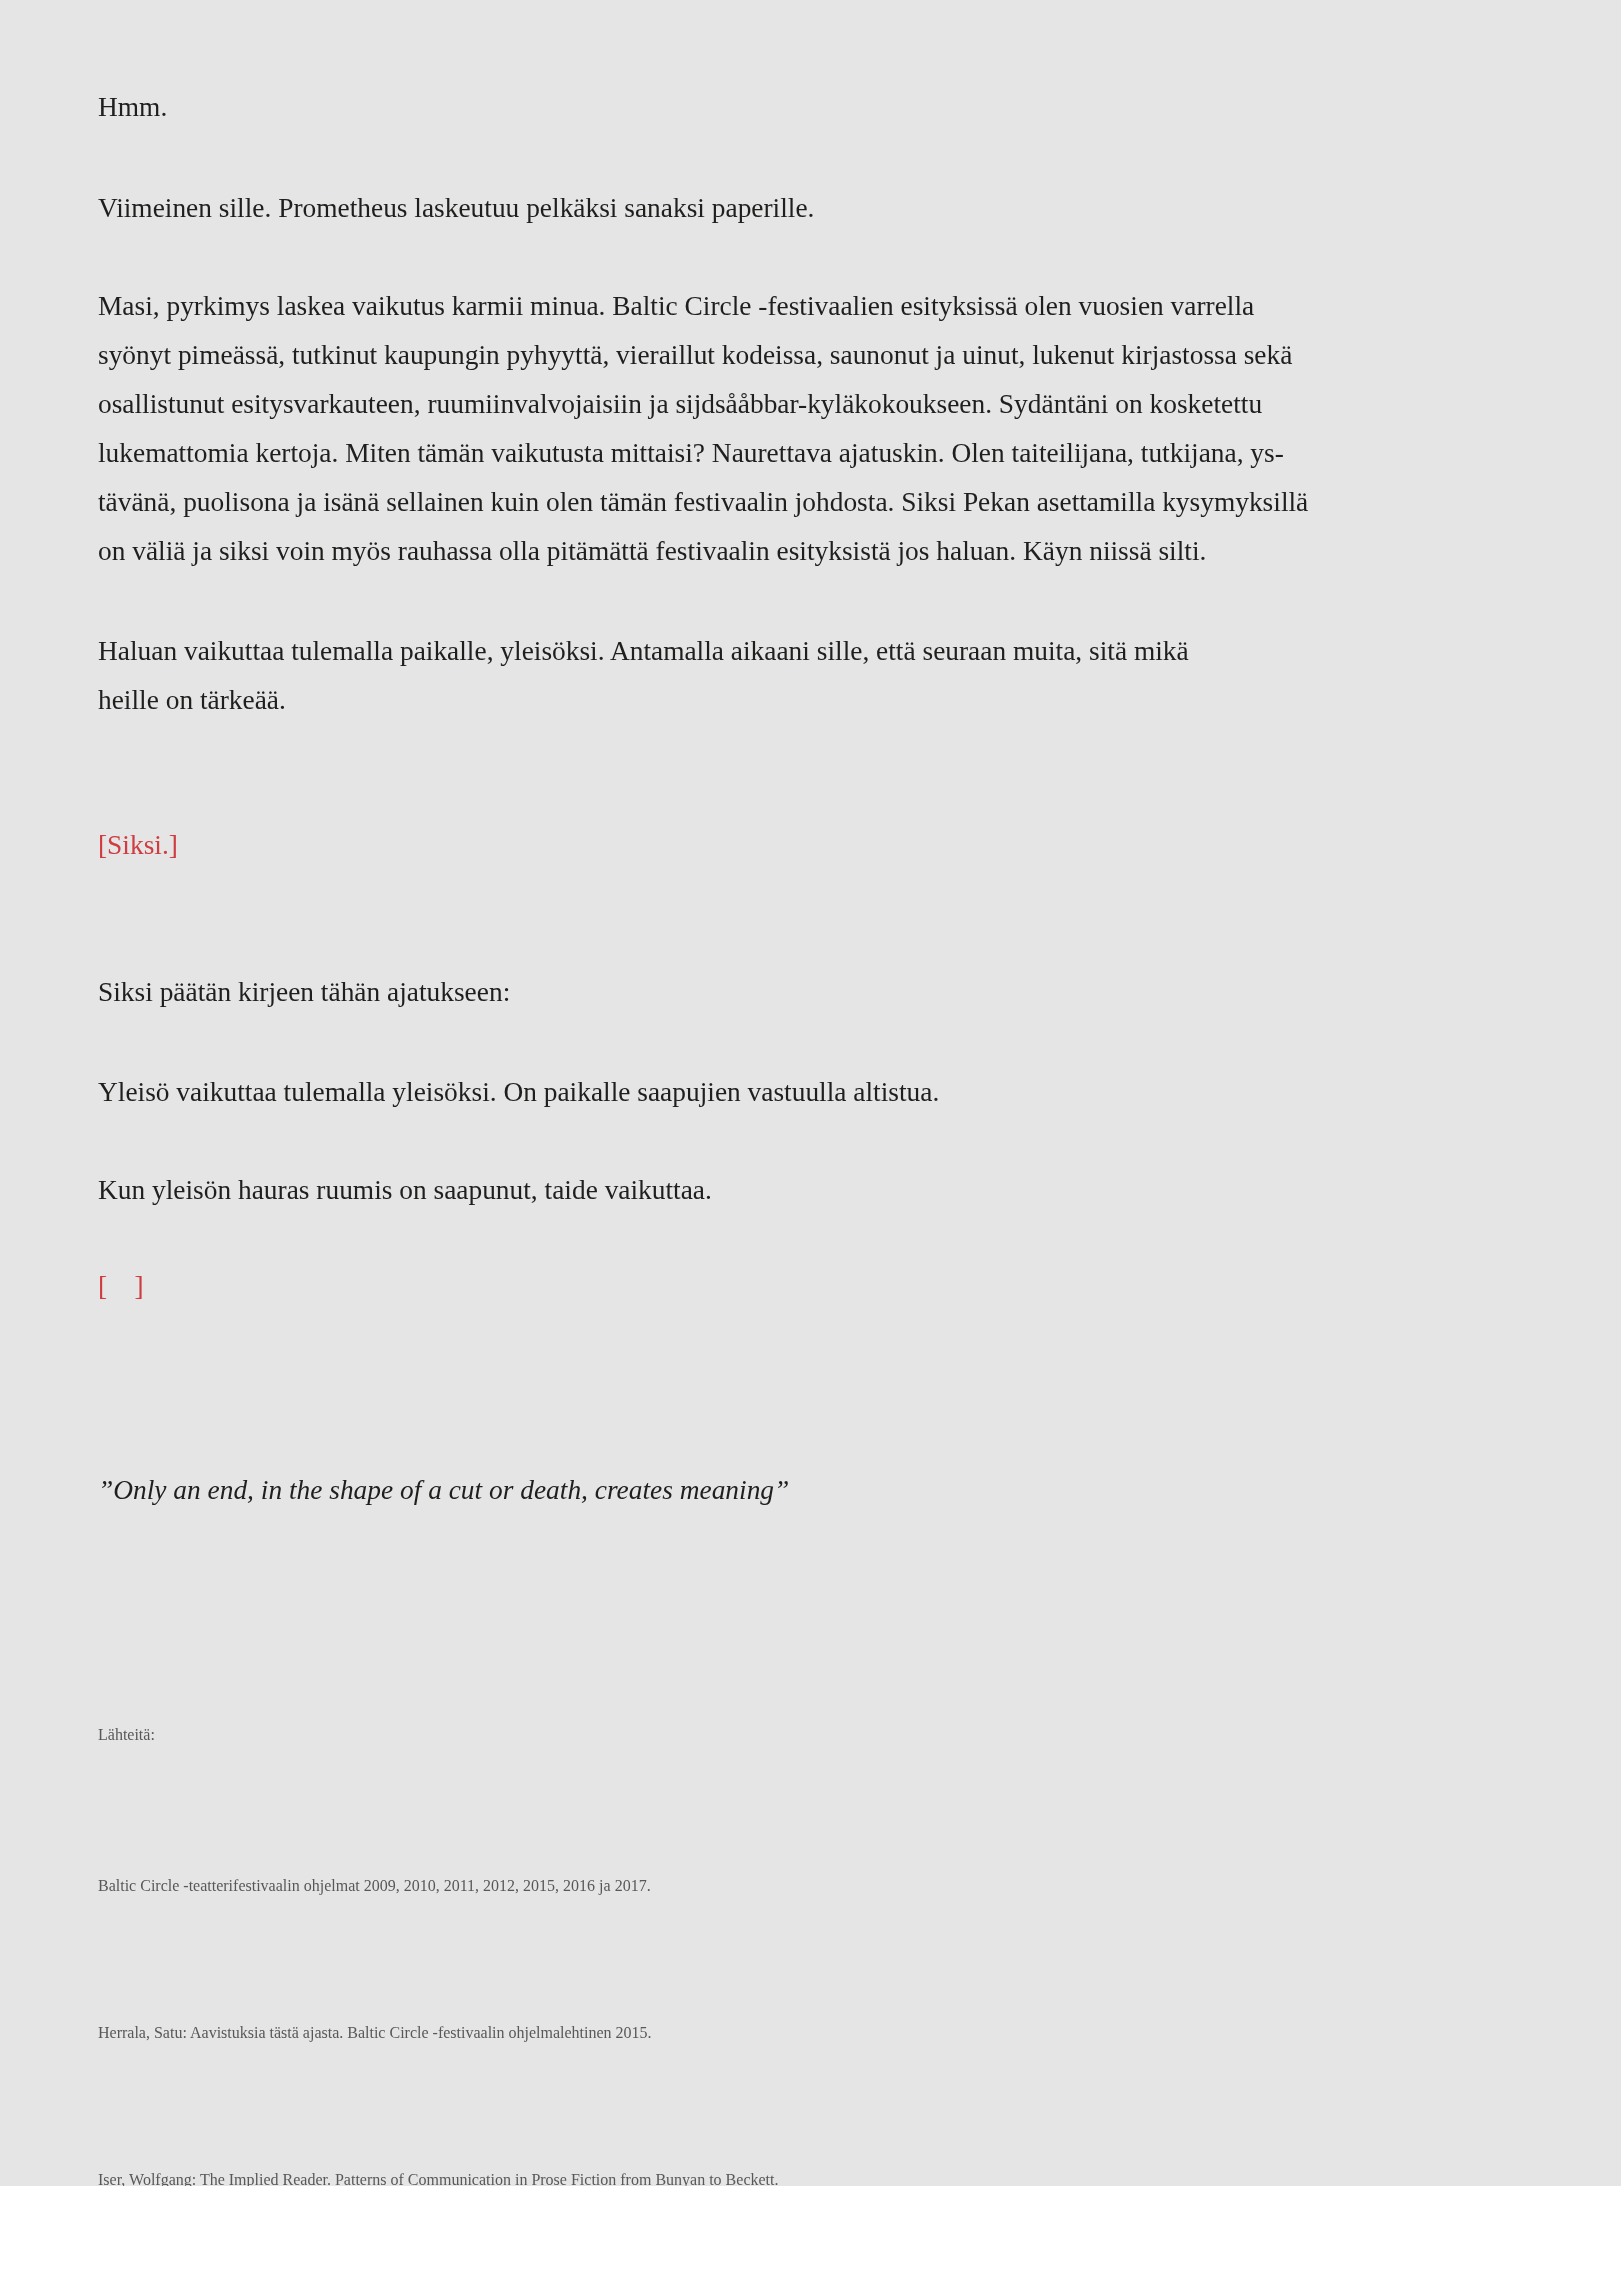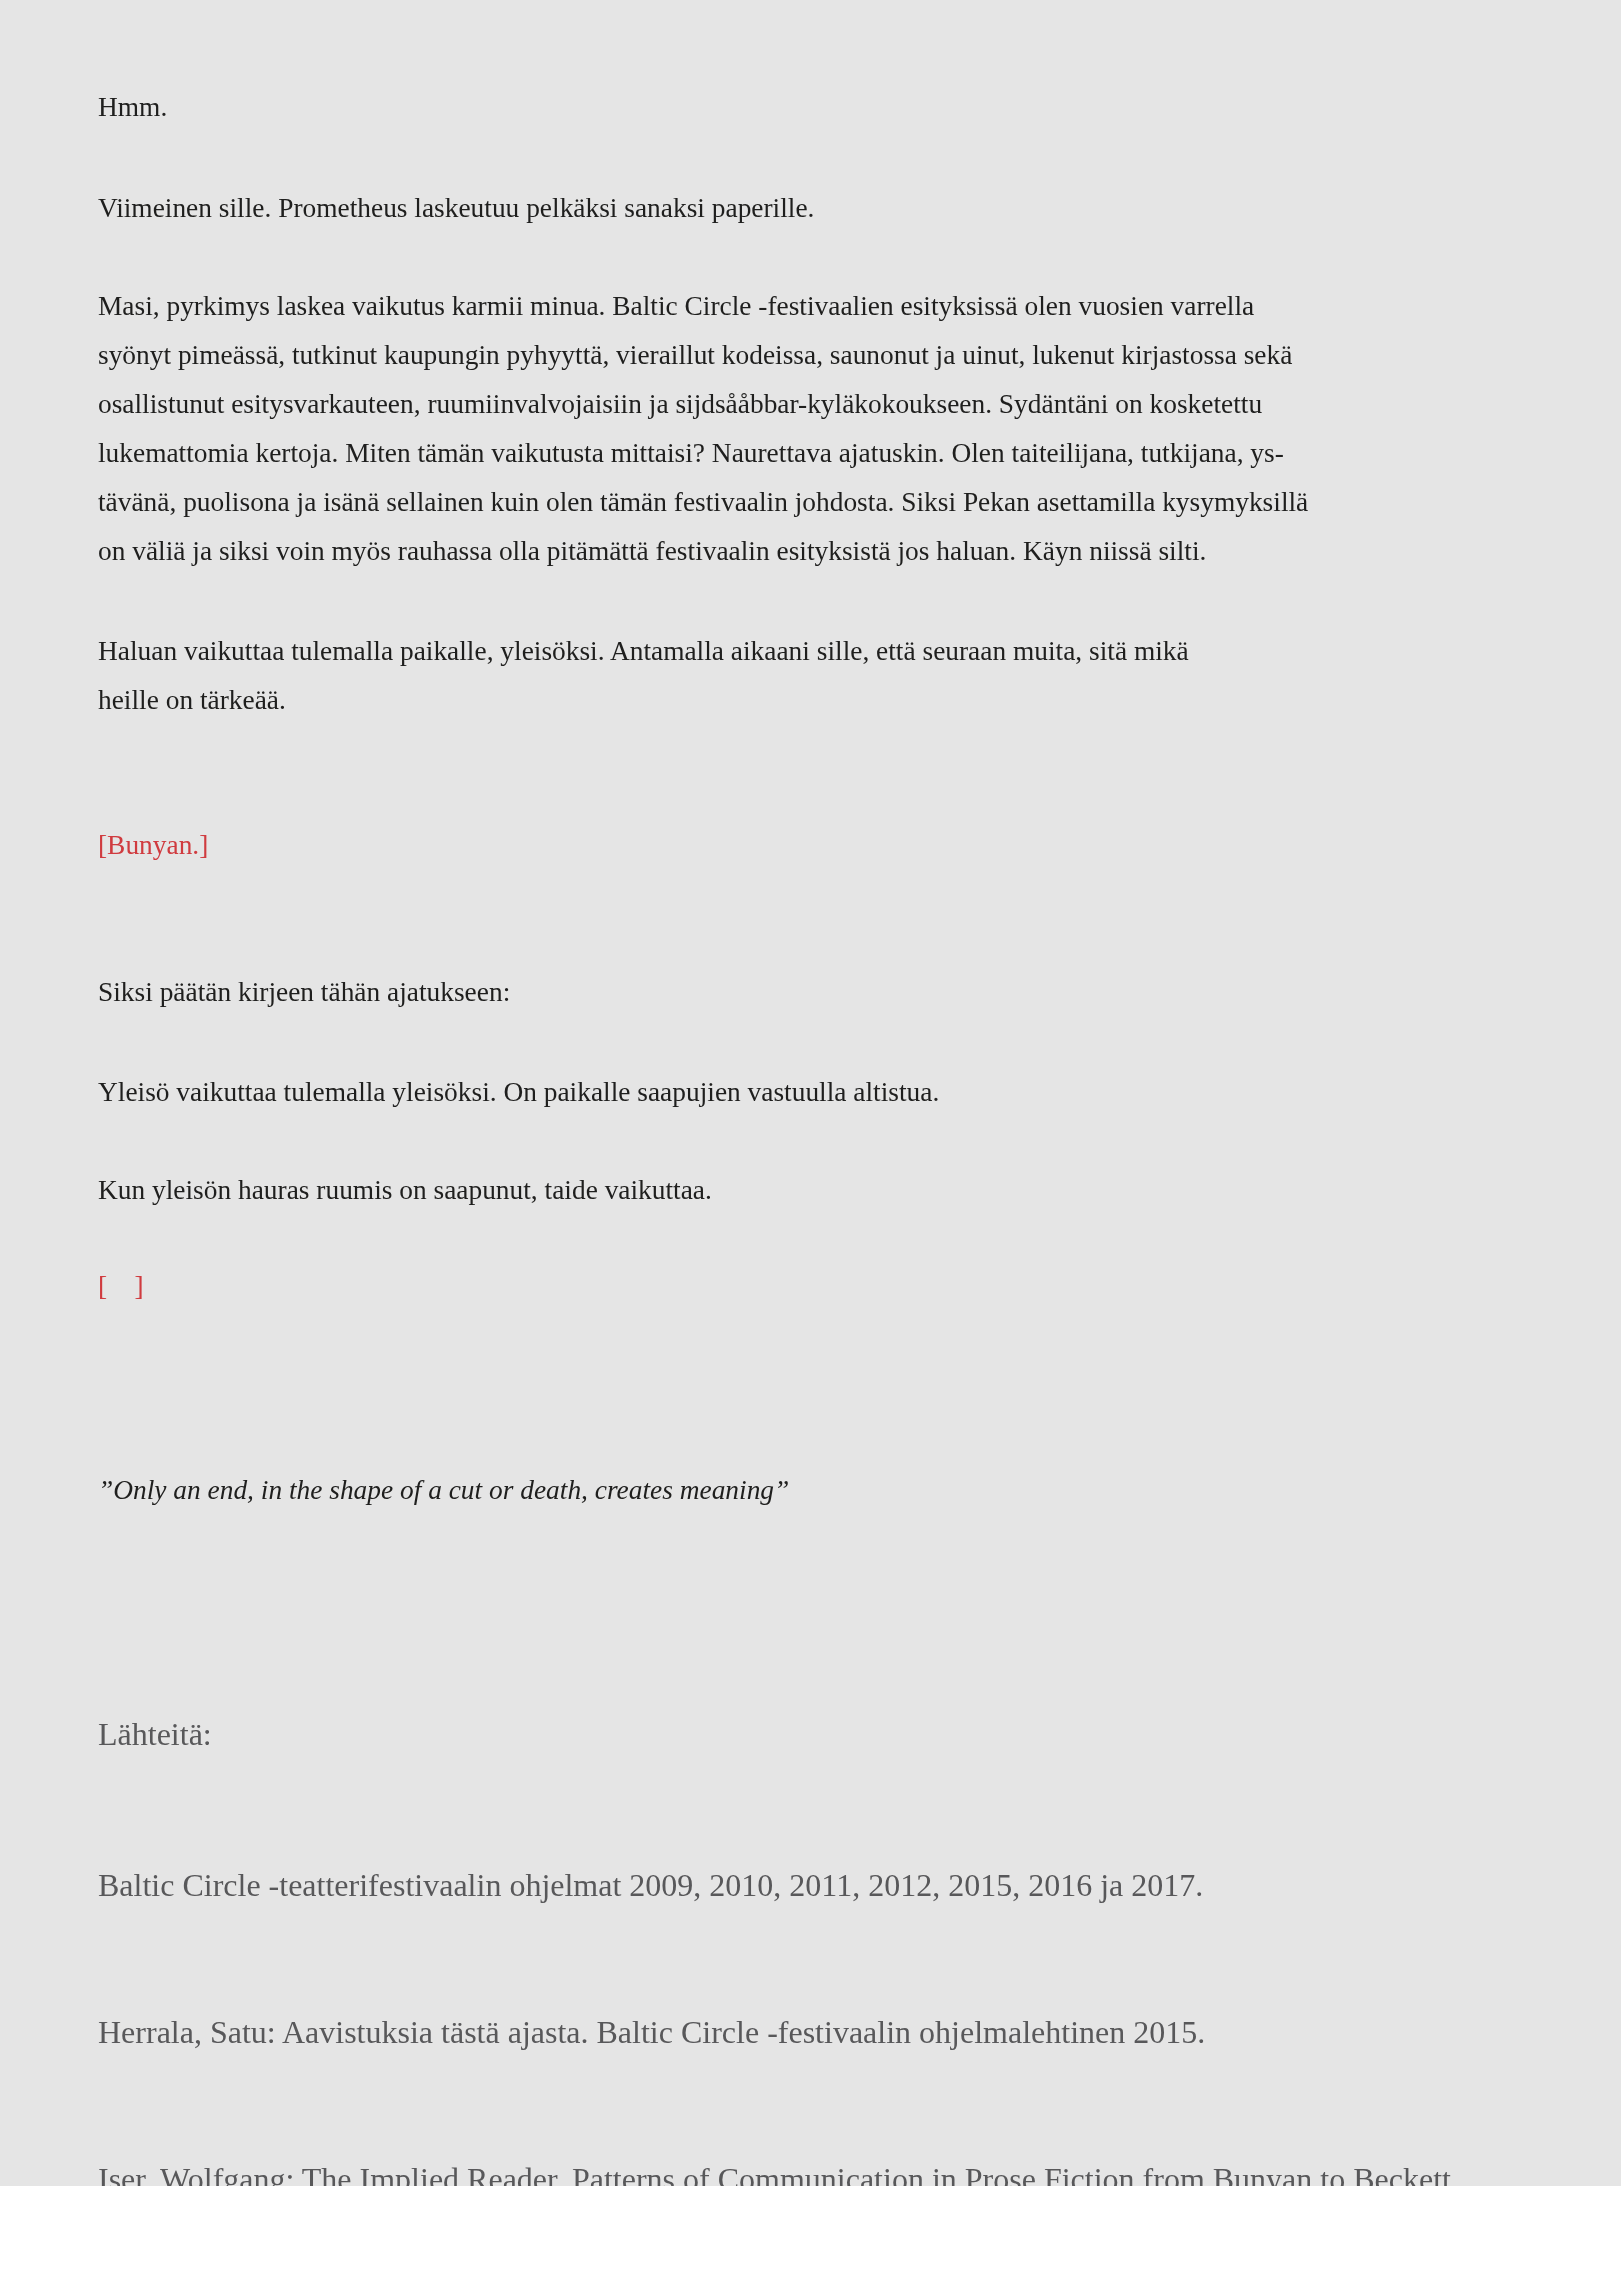--- a/index.html
+++ b/index.html
@@ -65,7 +65,7 @@
   <div class="block body-text" style="top:627px">Haluan vaikuttaa tulemalla paikalle, yleisöksi. Antamalla aikaani sille, että seuraan muita, sitä mikä
 heille on tärkeää.</div>
 
-  <div class="block body-text red-text" style="top:821px">[Bunyan.]</div>
+  <div class="block body-text red-text" style="top:821px">[Siksi.]</div>
 
   <div class="block body-text" style="top:968px">Siksi päätän kirjeen tähän ajatukseen:</div>
 

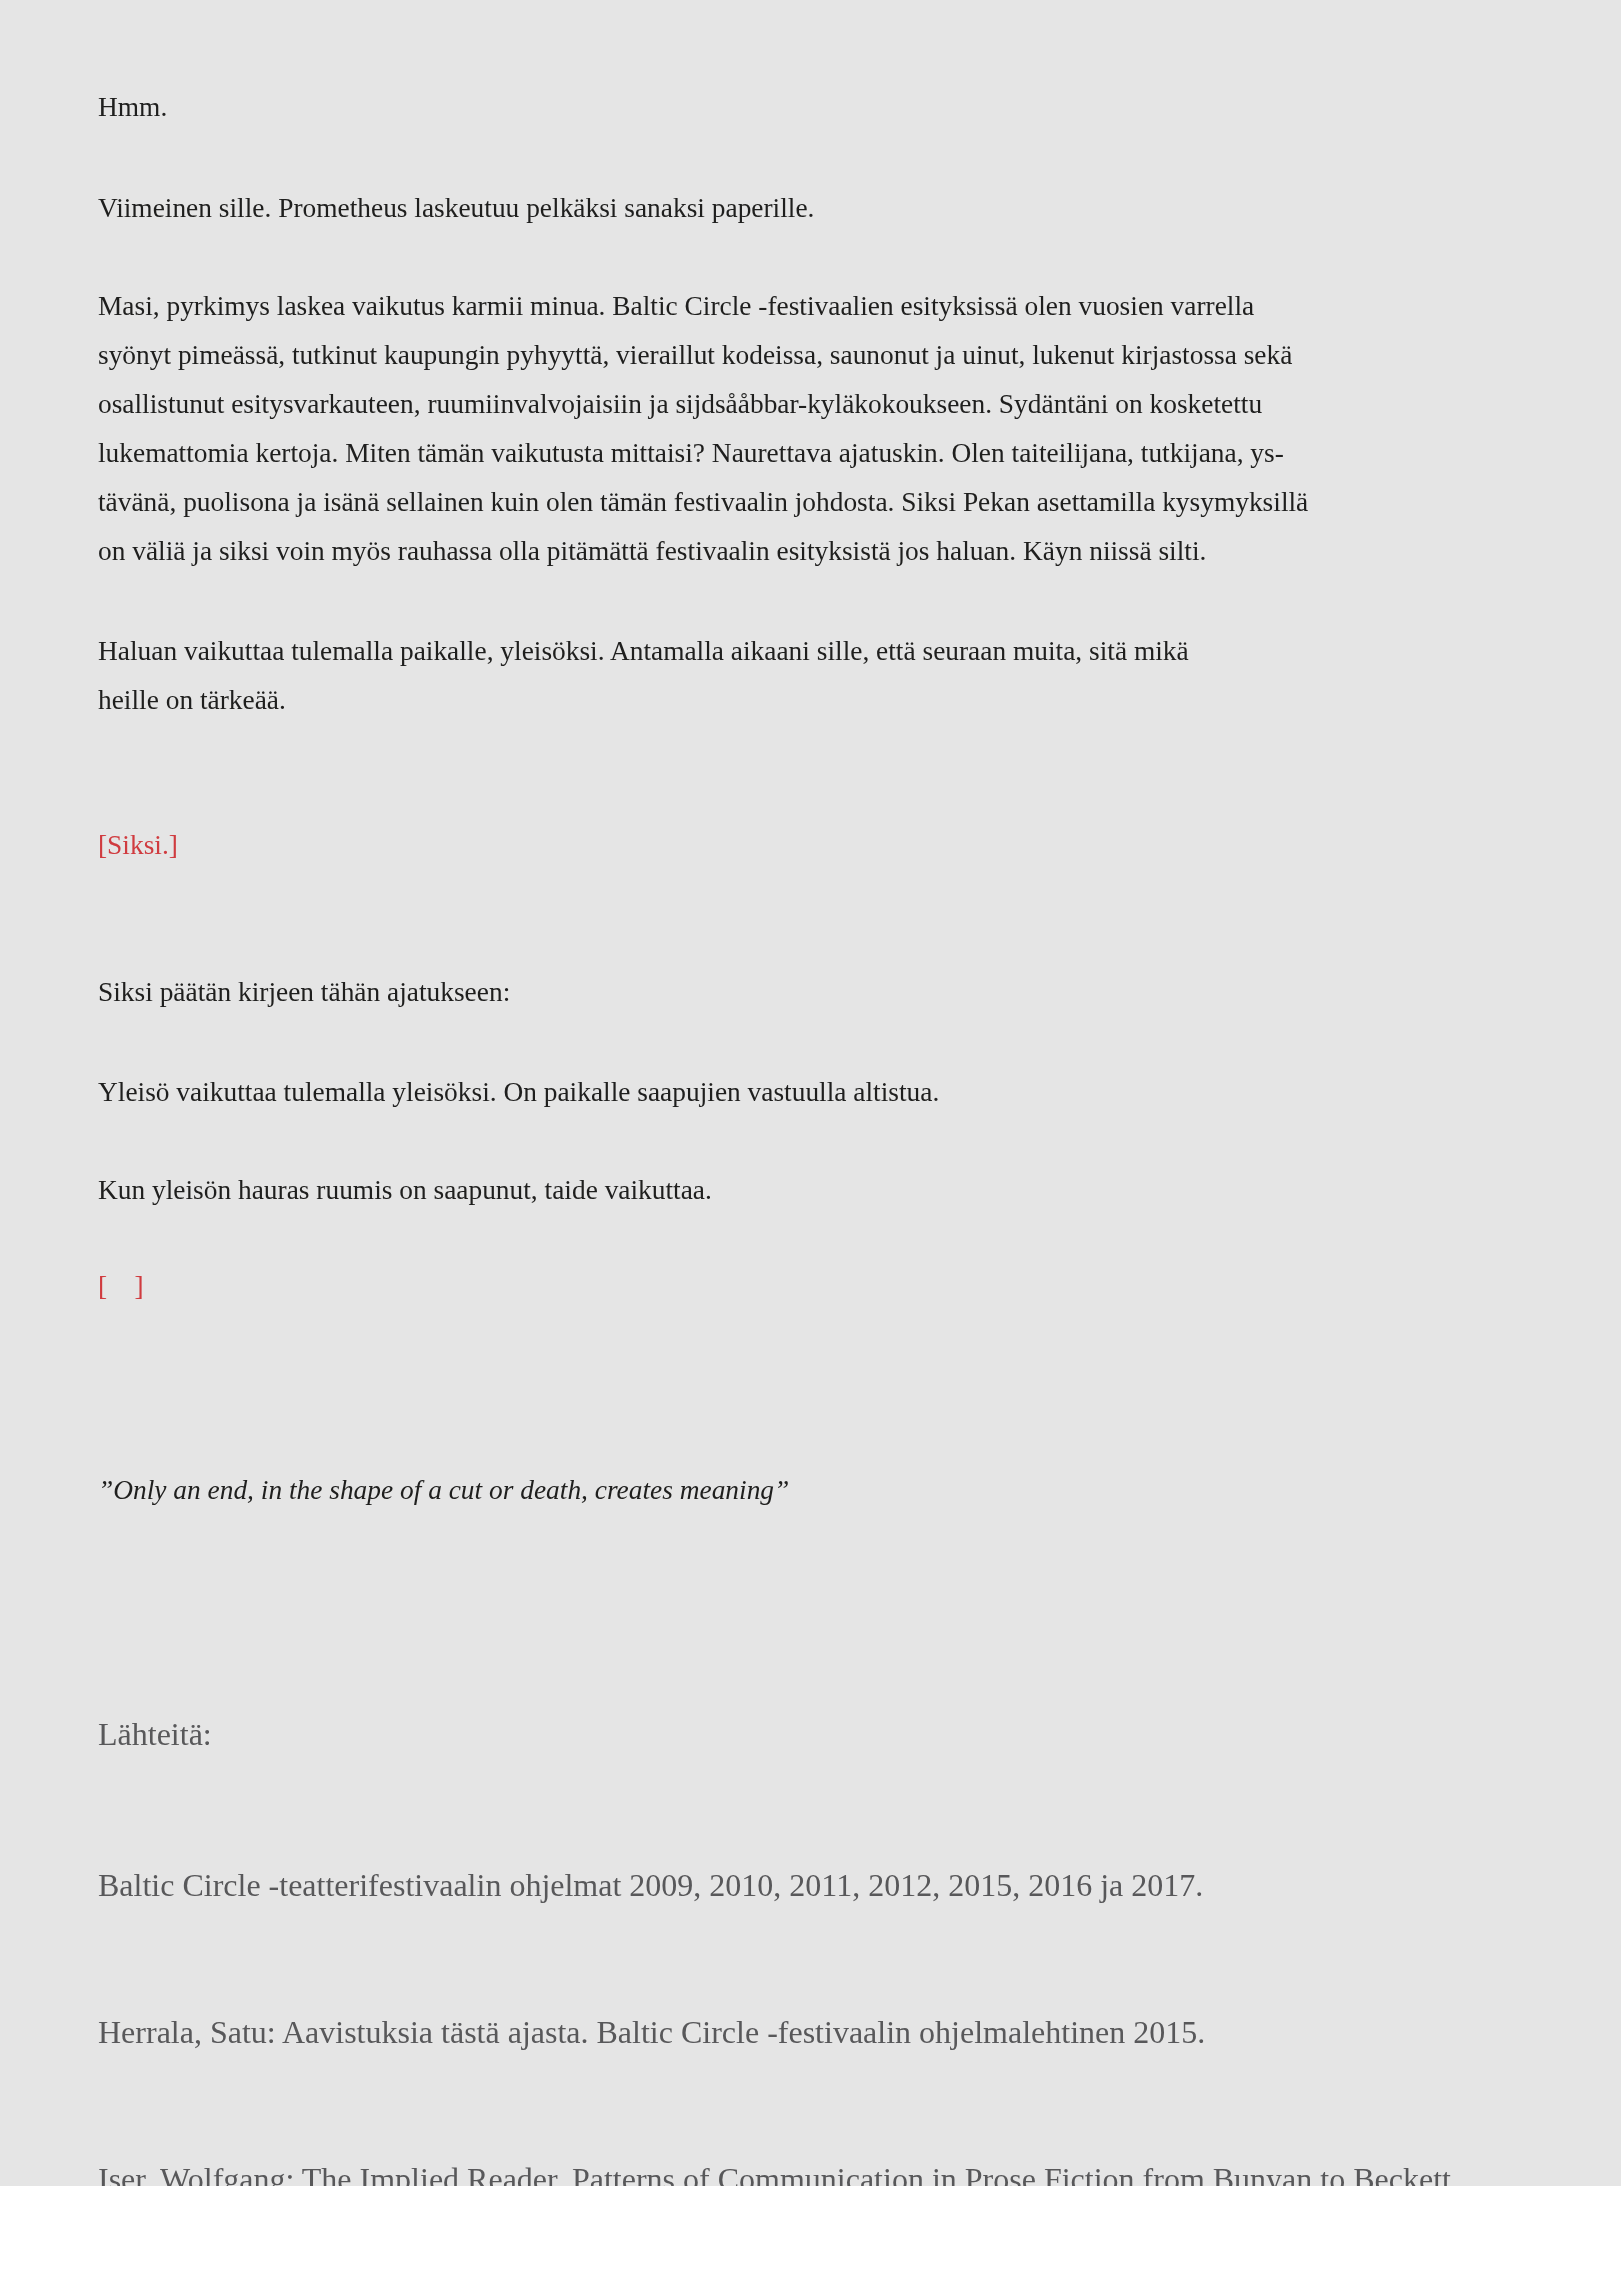--- a/index.html
+++ b/index.html
@@ -29,7 +29,7 @@
     color: #d03b3f;
   }
   .refs-text {
-    font-size: 32px;
+    font-size: 16px;
     line-height: 49px;
     color: #58585a;
   }

